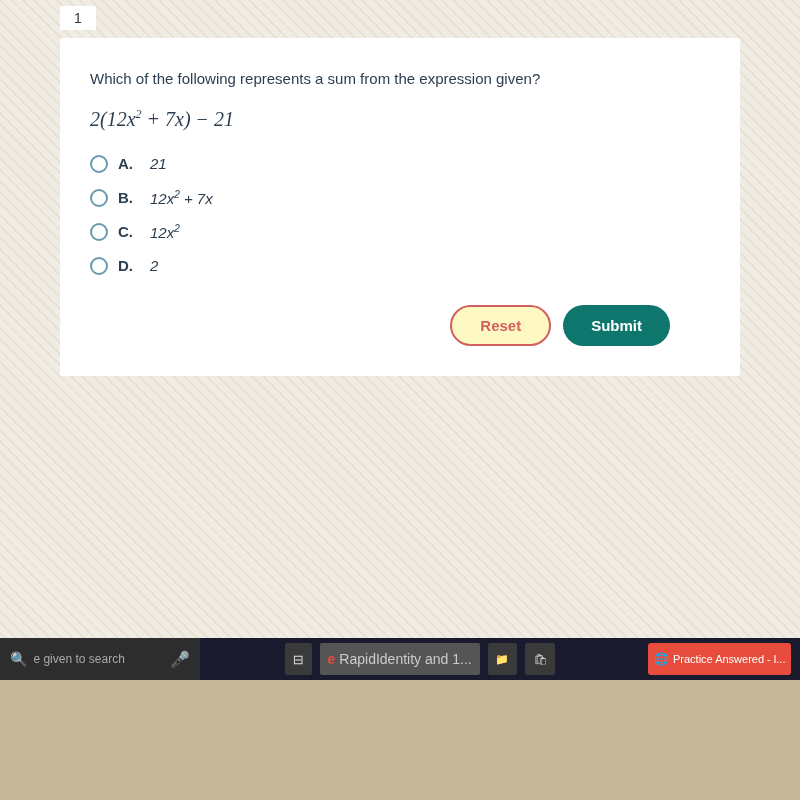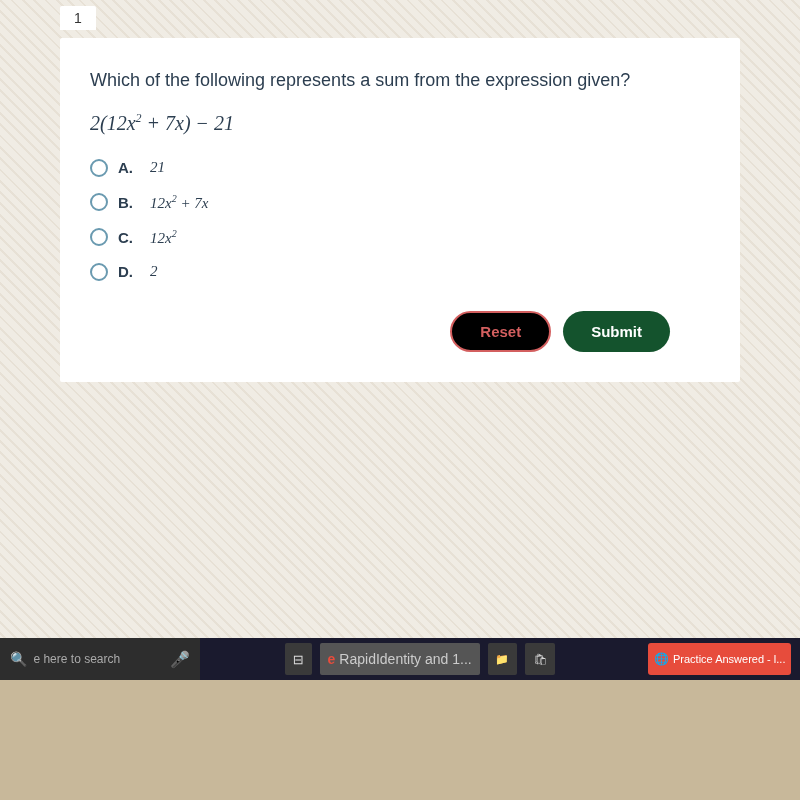--- a/index.html
+++ b/index.html
@@ -50,7 +50,7 @@
     }
 
     .question-text {
-      font-size: 18px;
+      font-size: 15px;
       color: #2c3e50;
       margin-bottom: 18px;
       font-weight: 400;

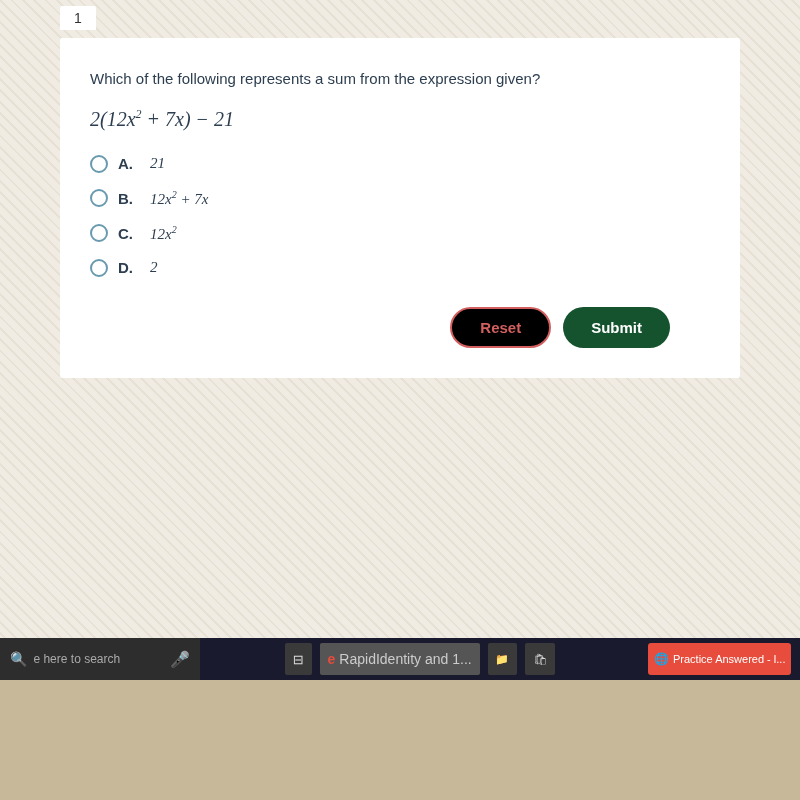--- a/index.html
+++ b/index.html
@@ -104,7 +104,7 @@
     .option-value {
       font-size: 15px;
       color: #2c3e50;
-      font-family: Liberation Serif, serif;
+      font-family: Liberation Sans, sans-serif;
       font-style: italic;
     }
 

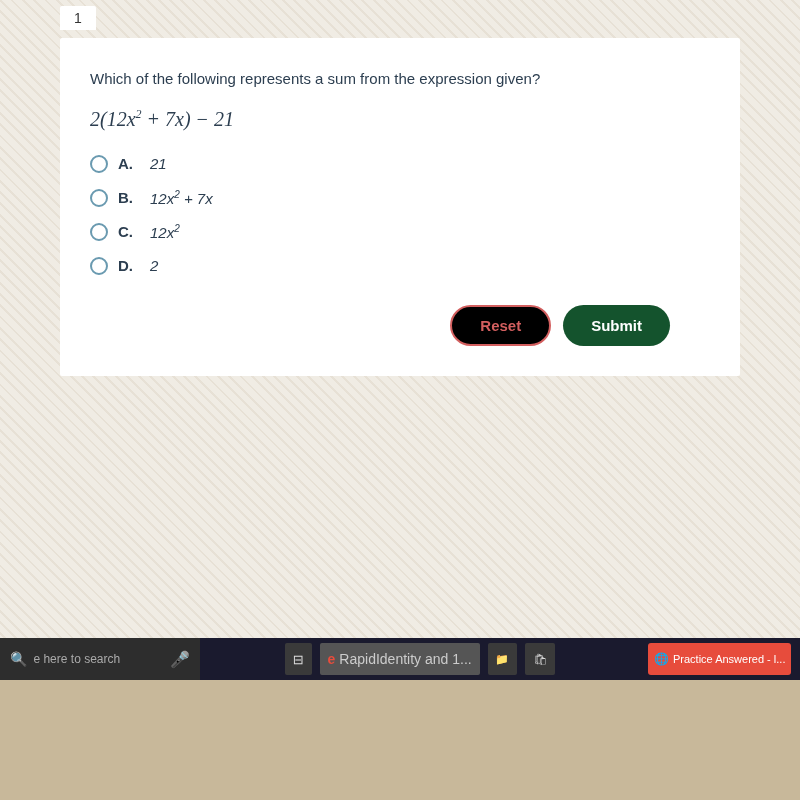--- a/index.html
+++ b/index.html
@@ -121,7 +121,7 @@
     }
 
     .btn-reset {
-      background: #000000;
+      background: #fef9c3;
       border: 2px solid #d35f5f;
       color: #d35f5f;
       padding: 10px 28px;

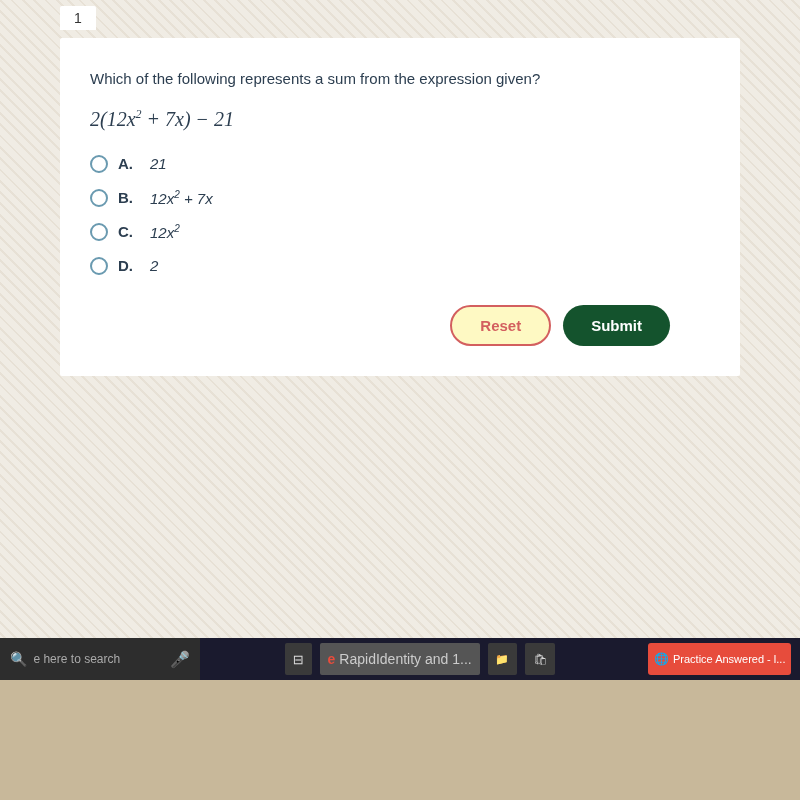--- a/index.html
+++ b/index.html
@@ -132,7 +132,7 @@
     }
 
     .btn-submit {
-      background: #14532d;
+      background: #0f766e;
       border: none;
       color: white;
       padding: 10px 28px;

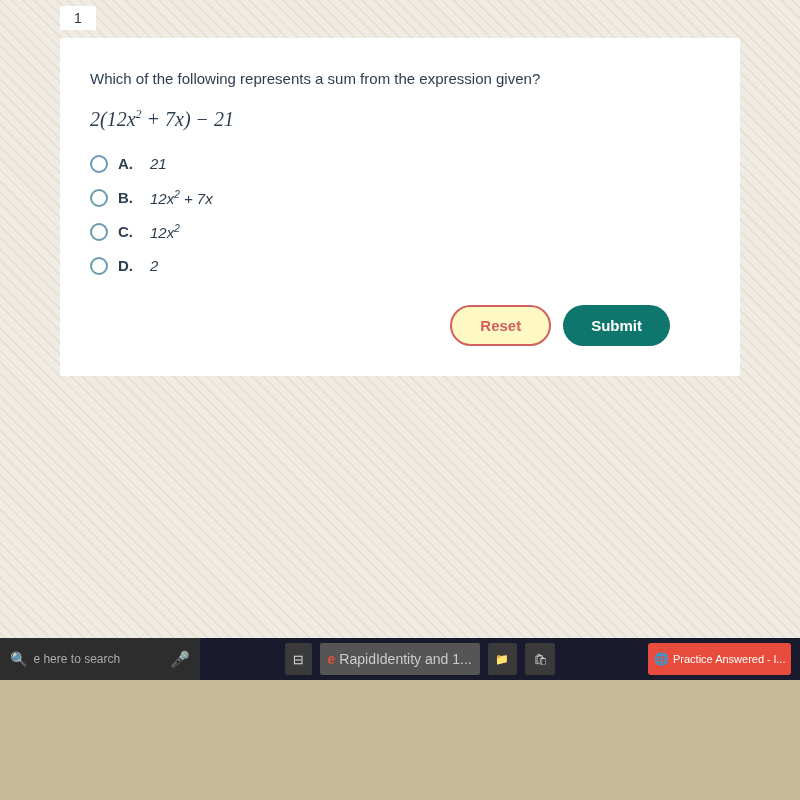--- a/index.html
+++ b/index.html
@@ -321,7 +321,7 @@
   <div class="taskbar">
     <div class="taskbar-search">
       <span class="taskbar-search-icon">🔍</span>
-      <span class="taskbar-search-text">e here to search</span>
+      <span class="taskbar-search-text">e given to search</span>
       <span style="color:#aaa; margin-left:auto;">🎤</span>
     </div>
 

